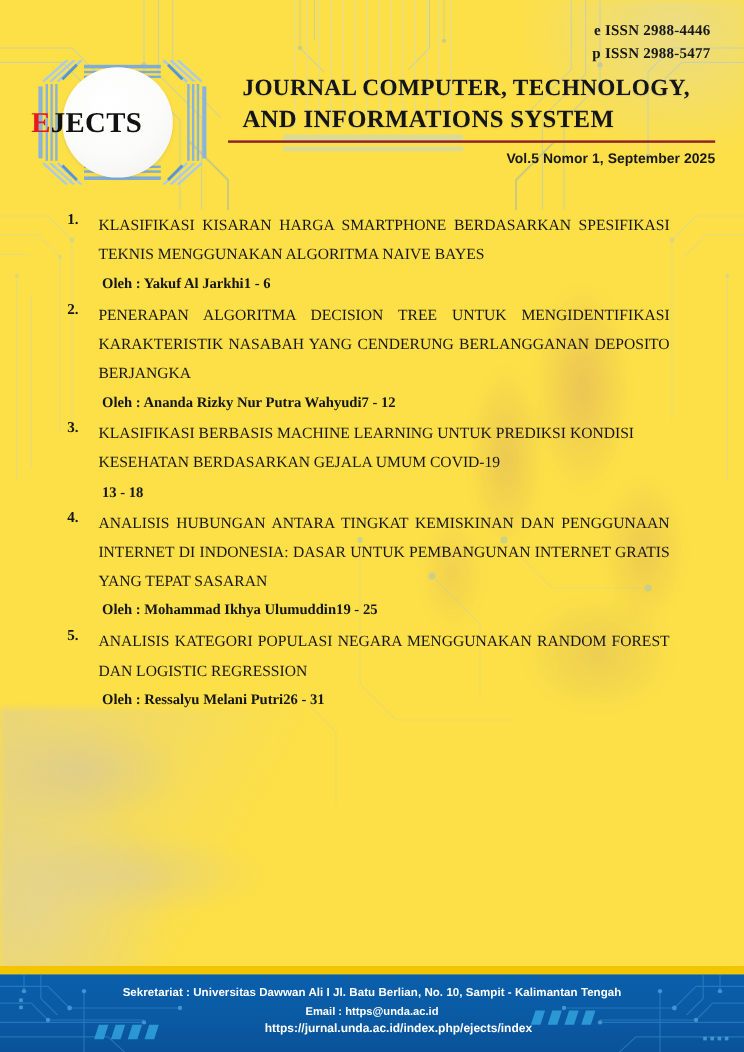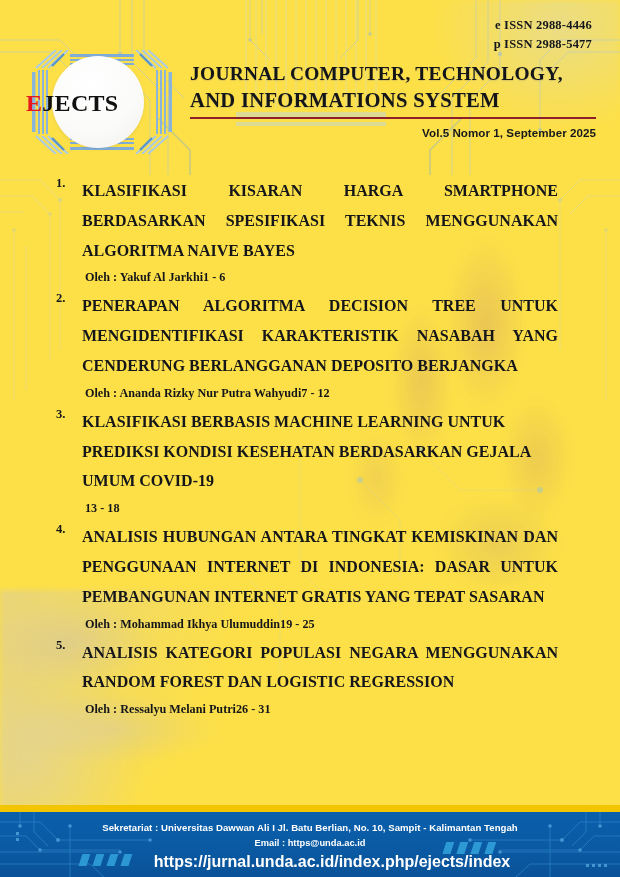--- a/index.html
+++ b/index.html
@@ -127,6 +127,7 @@
     line-height: 1.28;
     white-space: nowrap;
     text-shadow: 0 1px 1px rgba(120,120,130,0.25);
+    margin-left: 12px;
   }
   .title-line.second { font-size: 20.6px; }
   .title-rule {

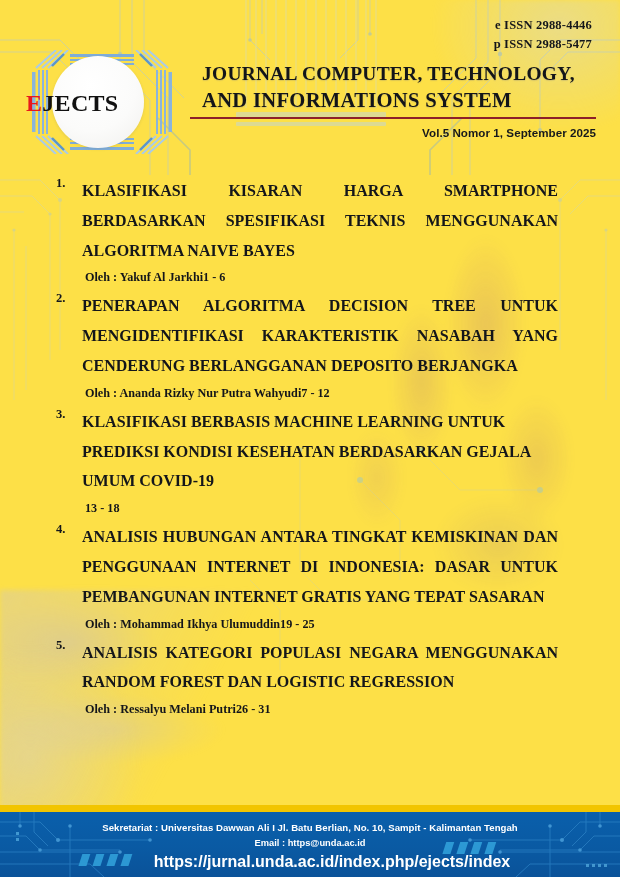--- a/index.html
+++ b/index.html
@@ -175,8 +175,8 @@
   .art-title {
     margin-left: 26px;
     font-family: "Liberation Serif", serif;
-    font-weight: bold;
-    font-size: 16px;
+    font-weight: normal;
+    font-size: 13px;
     line-height: 1.86;
     color: #14161a;
     text-align: justify;

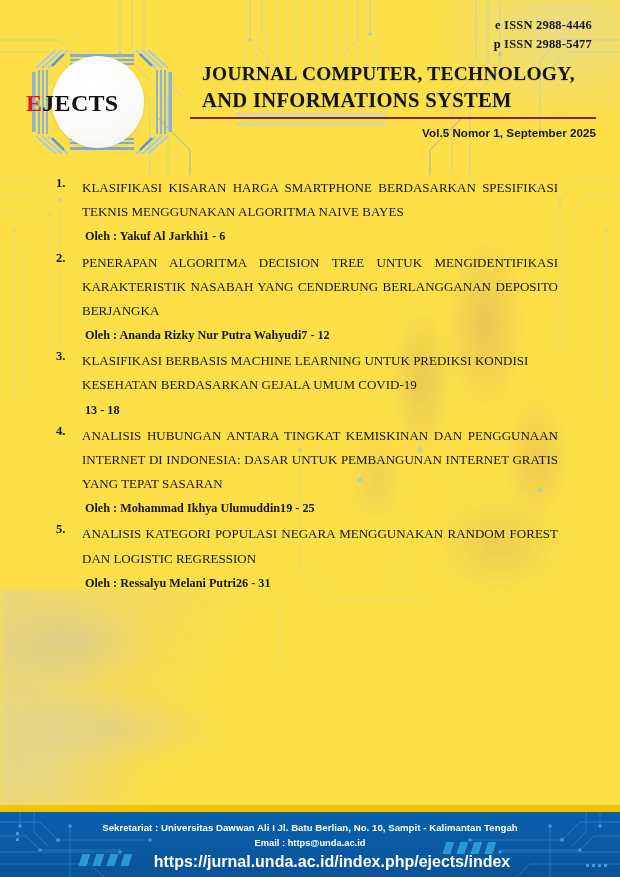--- a/index.html
+++ b/index.html
@@ -231,7 +231,7 @@
   }
   .f-line1 { font-size: 9.6px; letter-spacing: 0.05px; }
   .f-line2 { font-size: 9.3px; }
-  .f-line3 { font-size: 16px; margin-left: 44px; }
+  .f-line3 { font-size: 10px; margin-left: 44px; }
 </style>
 </head>
 <body>

